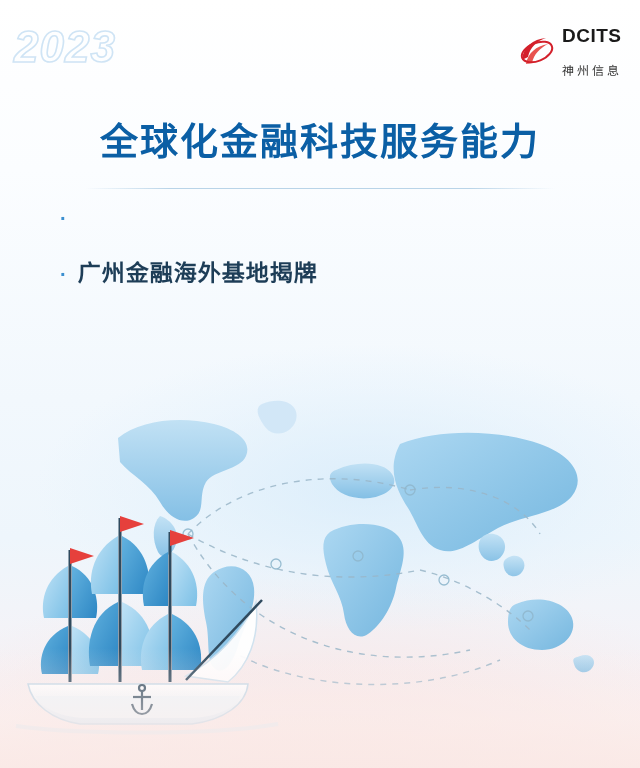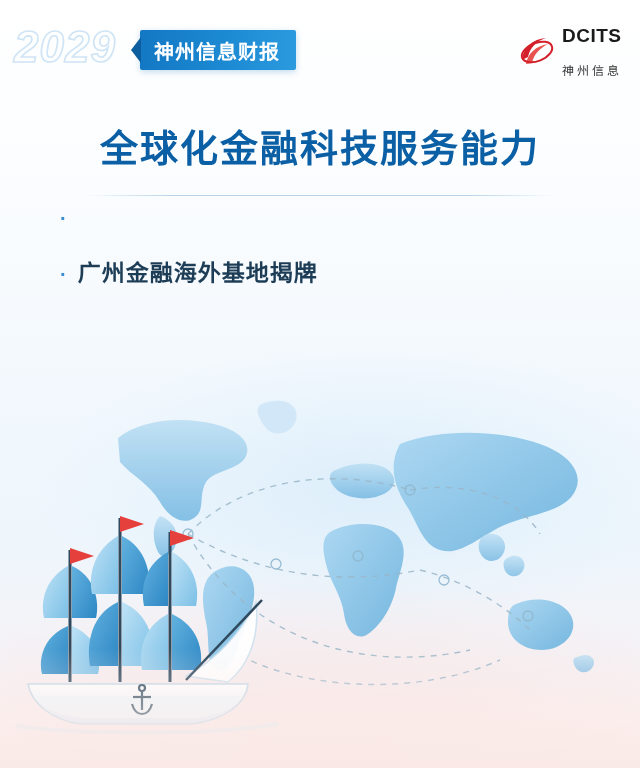--- a/index.html
+++ b/index.html
@@ -203,7 +203,7 @@
 
   <div class="header">
 
-    <div class="year">2029</div>
+    <div class="year">2023</div>
 
     <div class="ribbon">
       <span>神州信息财报</span>

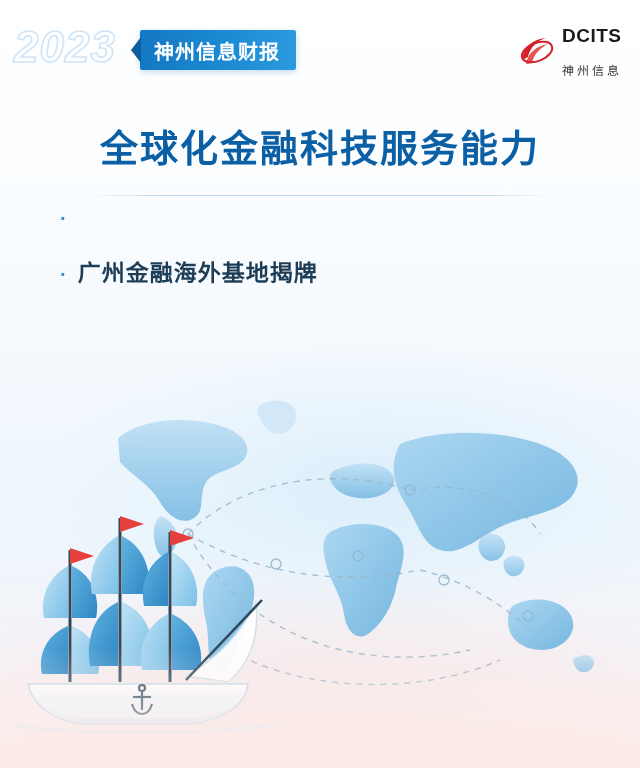--- a/index.html
+++ b/index.html
@@ -205,9 +205,6 @@
 
     <div class="year">2023</div>
 
-    <div class="ribbon">
-      <span>神州信息财报</span>
-    </div>
 
     <div class="brand">
       <span class="brand-mark">

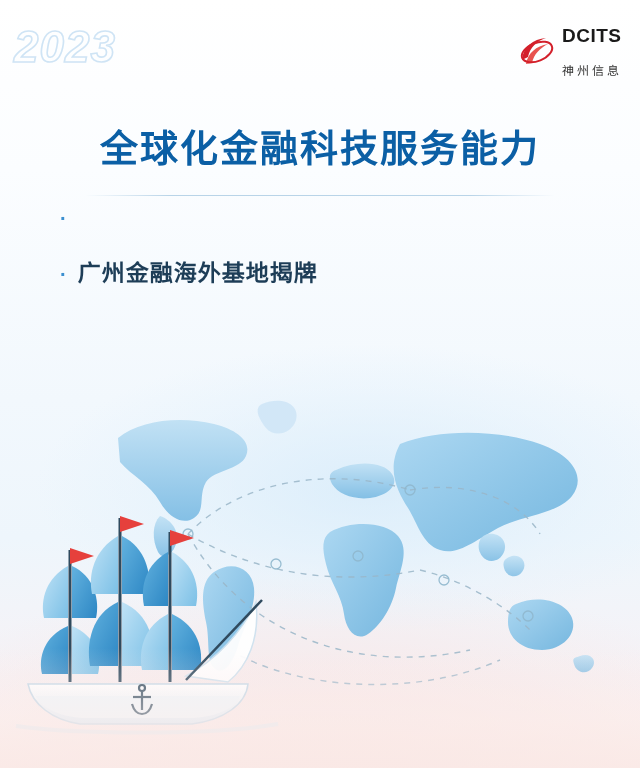--- a/index.html
+++ b/index.html
@@ -120,7 +120,7 @@
   .title-block {
     position: absolute;
     left: 0;
-    top: 118px;
+    top: 111px;
     width: 640px;
   }
   .main-title {

